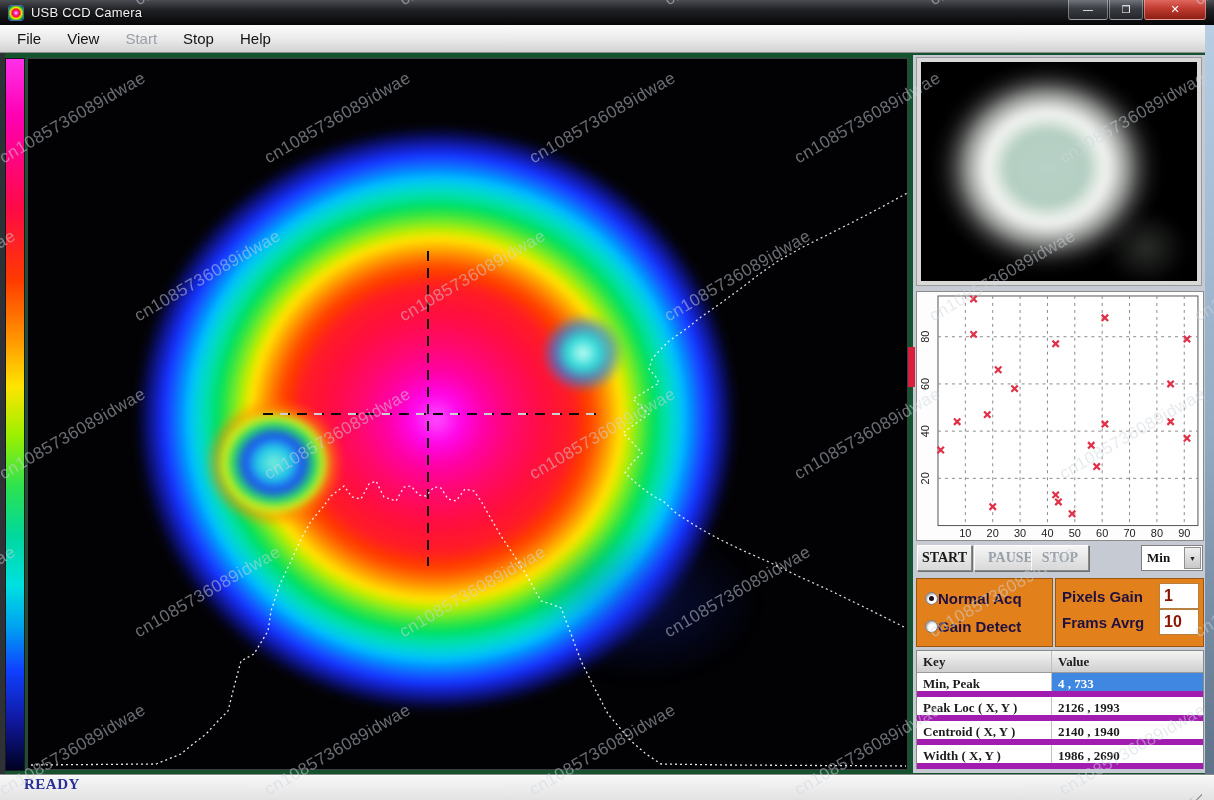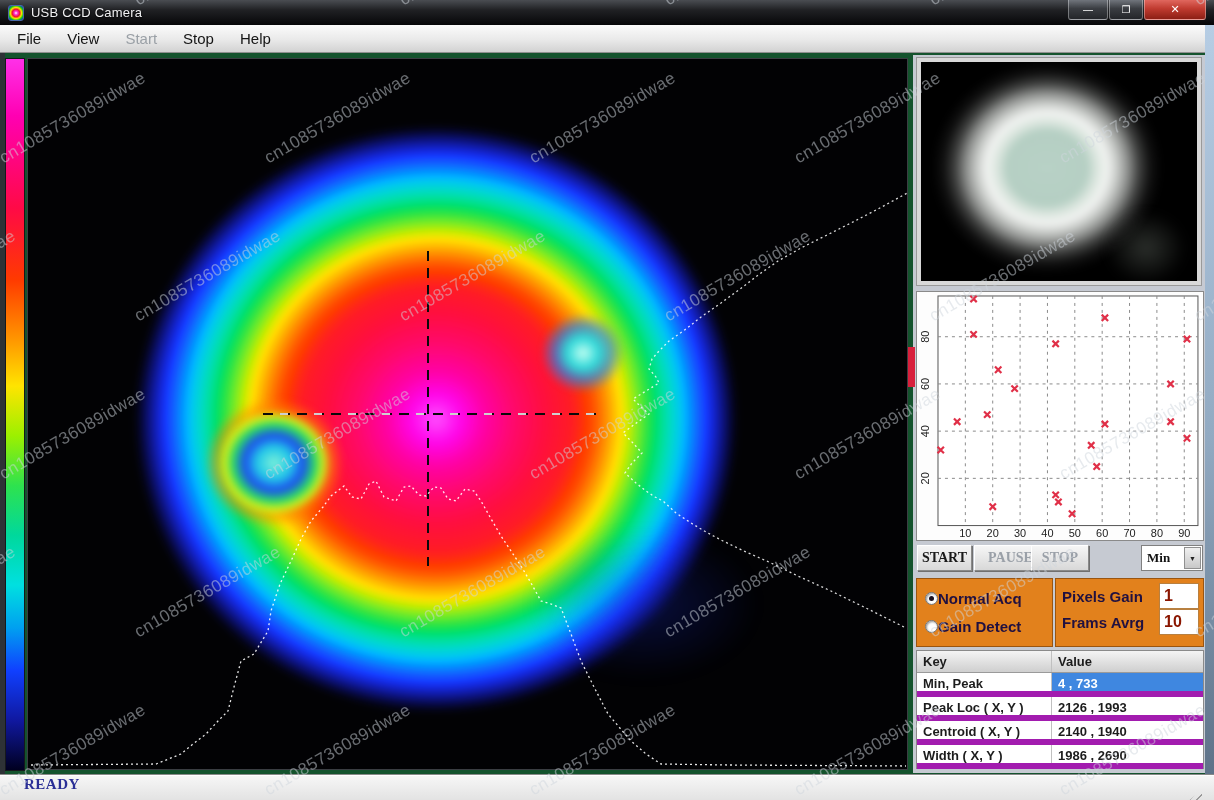--- a/index.html
+++ b/index.html
@@ -121,7 +121,7 @@
 
   
   .stats-table{position:absolute;left:916px;top:650px;width:288px;height:119px;
-    background:#fff;border:1px solid #8a8a8a;font-size:13px;}
+    background:#fff;border:1px solid #8a8a8a;font-size:13px;font-family:Liberation Serif, serif;}
   .stats-row{display:flex;height:24px;border-bottom:6px solid #a21caf;}
   .stats-row.header{height:22px;background:linear-gradient(180deg,#f4f4f4,#cfcfcf);
     border-bottom:1px solid #9a9a9a;}

